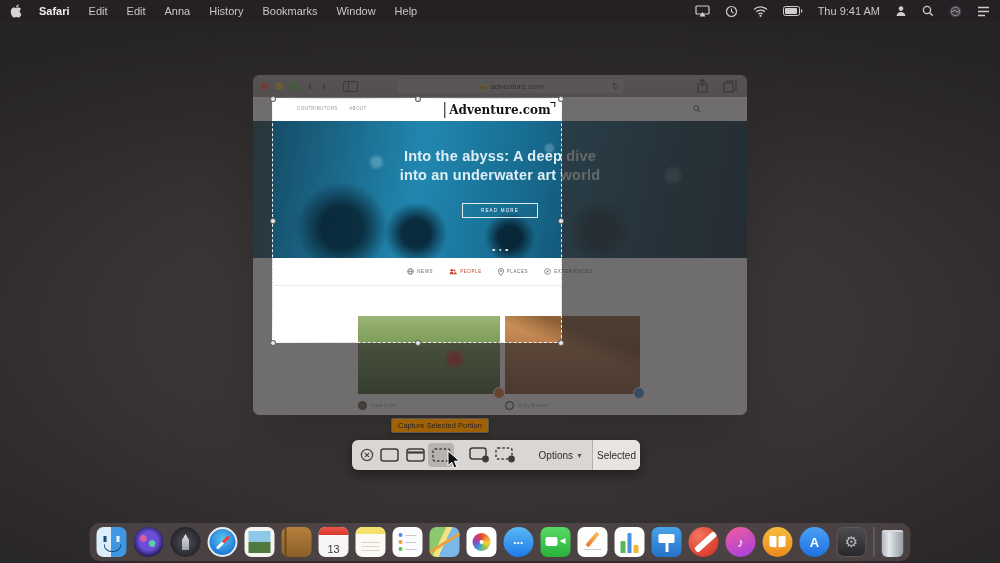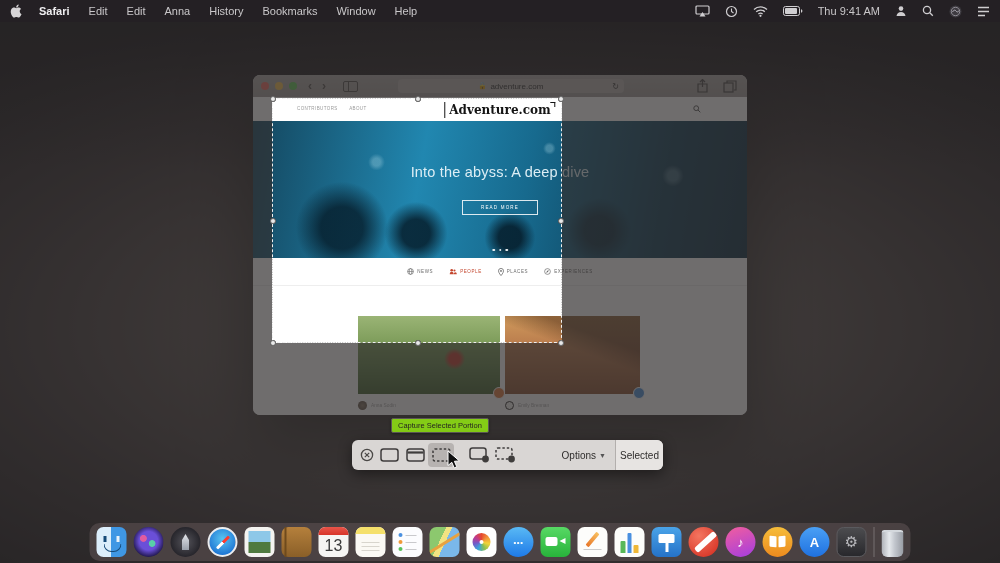--- a/index.html
+++ b/index.html
@@ -63,7 +63,7 @@
       radial-gradient(circle at 60% 20%, rgba(190,230,240,.28) 0 1%, transparent 2%),
       linear-gradient(100deg, #14465e 0%, #2187b0 34%, #176a8e 55%, #0d3a52 82%, #082a3e 100%);
   }
-  #hero h1 { font-weight:400; font-size:14.5px; line-height:19px; padding-top:42px; color:#ddeef5; letter-spacing:.2px; }
+  #hero h1 { font-weight:700; font-size:14.5px; line-height:19px; padding-top:26px; color:#ddeef5; letter-spacing:.2px; }
   #cta { display:inline-block; margin-top:18px; padding:4px 18px; border:1px solid rgba(255,255,255,.85);
     font-size:4.5px; letter-spacing:1.2px; color:#fff; }
   #dots { position:absolute; bottom:7px; left:50%; transform:translateX(-50%); display:flex; gap:4px; }

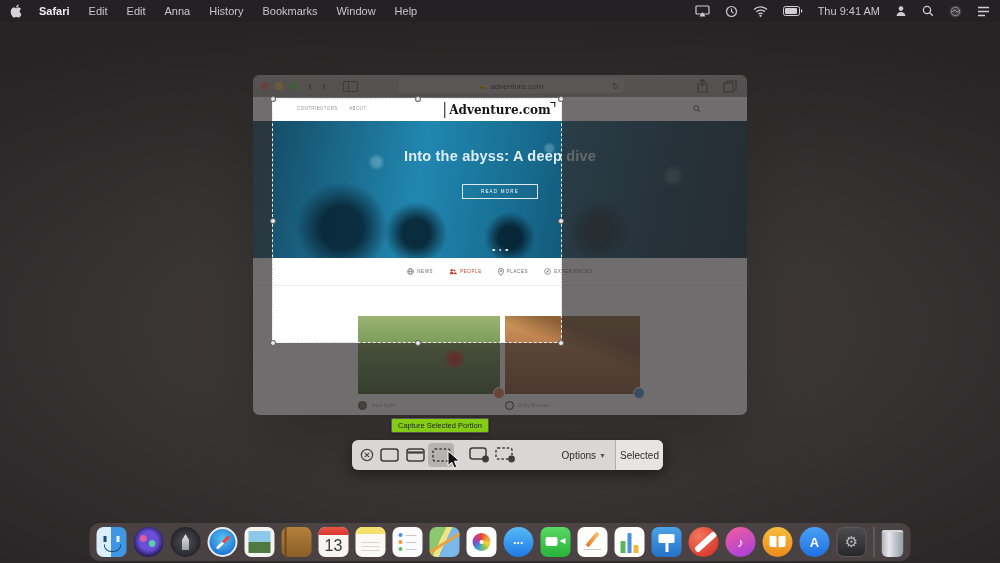--- a/index.html
+++ b/index.html
@@ -239,6 +239,7 @@
       <div id="hero">
         <h1>
           <span>Into the abyss: A deep dive</span><br>
+          <span>into an underwater art world</span>
         </h1>
         <span id="cta">READ MORE</span>
         <div id="dots">

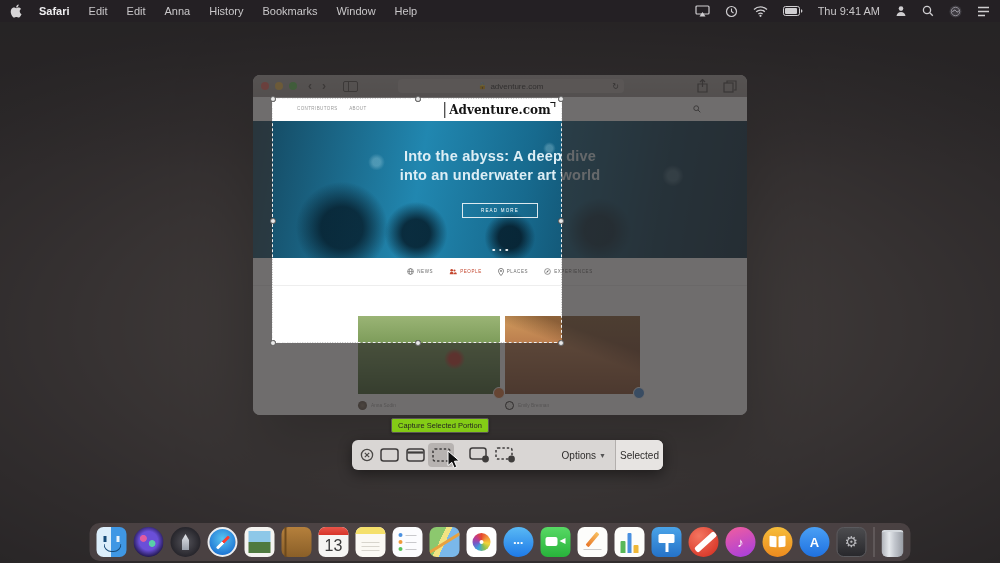--- a/index.html
+++ b/index.html
@@ -101,7 +101,7 @@
   .hd { position:absolute; width:6px; height:6px; border-radius:50%; background:#e9e9e9; border:1px solid #6b6b6b; }
 
   
-  #tooltip { position:absolute; left:391px; top:418px; z-index:40; background:#84cc16; border:1px solid #5c5855;
+  #tooltip { position:absolute; left:391px; top:418px; z-index:40; background:#a16207; border:1px solid #5c5855;
     border-radius:2px; font-size:7.5px; color:#262422; padding:2px 6px; box-shadow:0 1px 3px rgba(0,0,0,.4); }
 
   

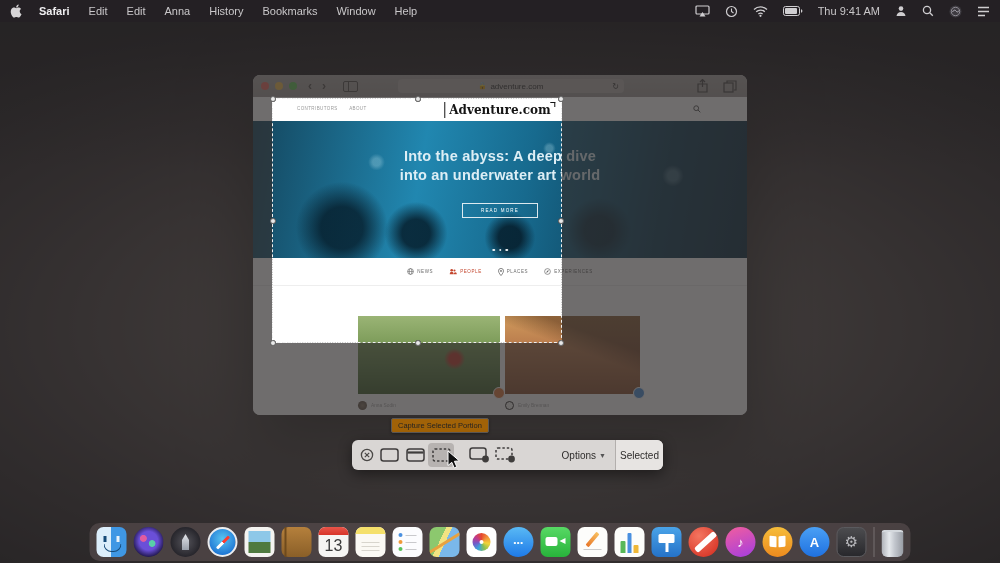--- a/index.html
+++ b/index.html
@@ -105,7 +105,7 @@
     border-radius:2px; font-size:7.5px; color:#262422; padding:2px 6px; box-shadow:0 1px 3px rgba(0,0,0,.4); }
 
   
-  #ctoolbar { position:absolute; left:352px; top:440px; width:311px; height:30px; z-index:40;
+  #ctoolbar { position:absolute; left:352px; top:440px; width:288px; height:30px; z-index:40;
     background:#d9d6d4; border-radius:6px; box-shadow:0 4px 14px rgba(0,0,0,.45); display:flex; align-items:center; }
   .tbtn { width:26px; height:24px; display:flex; align-items:center; justify-content:center; border-radius:4px; }
   .tbtn.sel { background:#b7b3b1; }

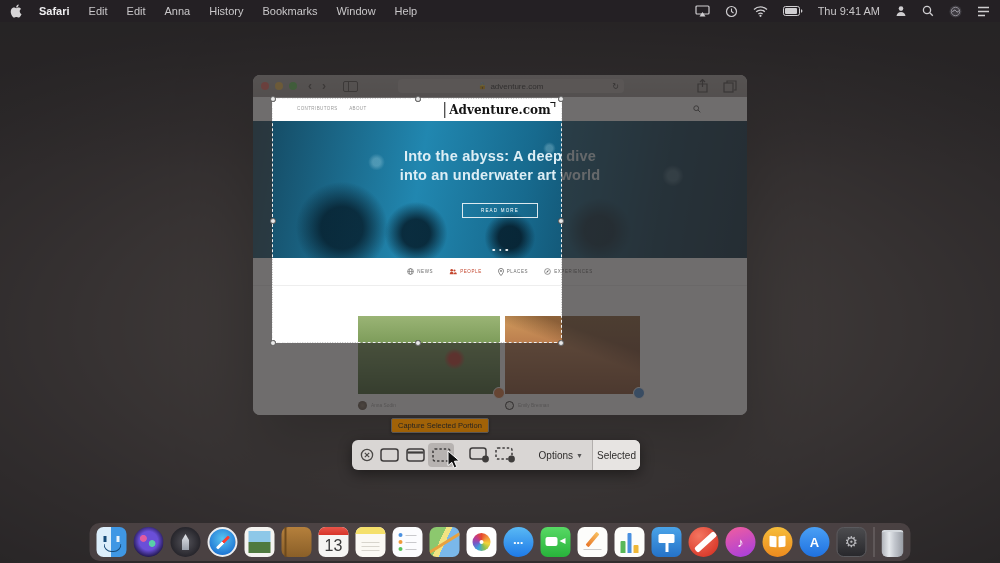--- a/index.html
+++ b/index.html
@@ -142,7 +142,7 @@
   .di-contacts::before { content:""; position:absolute; left:3px; top:0; bottom:0; width:2px; background:#6e4a1d; }
   .di-calendar { background:#f6f5f3; }
   .di-calendar::before { content:""; position:absolute; top:0; left:0; right:0; height:8px; background:linear-gradient(#e8554a,#d8352a); border-radius:7px 7px 0 0; }
-  .di-calendar .day { position:absolute; bottom:2px; left:0; right:0; text-align:center; font-size:16px; color:#3a3a3a; }
+  .di-calendar .day { position:absolute; bottom:2px; left:0; right:0; text-align:center; font-size:11px; color:#3a3a3a; }
   .di-notes { background:#fbf9f4; }
   .di-notes::before { content:""; position:absolute; top:0; left:0; right:0; height:7px; background:#f5e06b; border-radius:7px 7px 0 0; }
   .di-notes::after { content:""; position:absolute; left:6px; right:6px; top:12px; height:13px;

